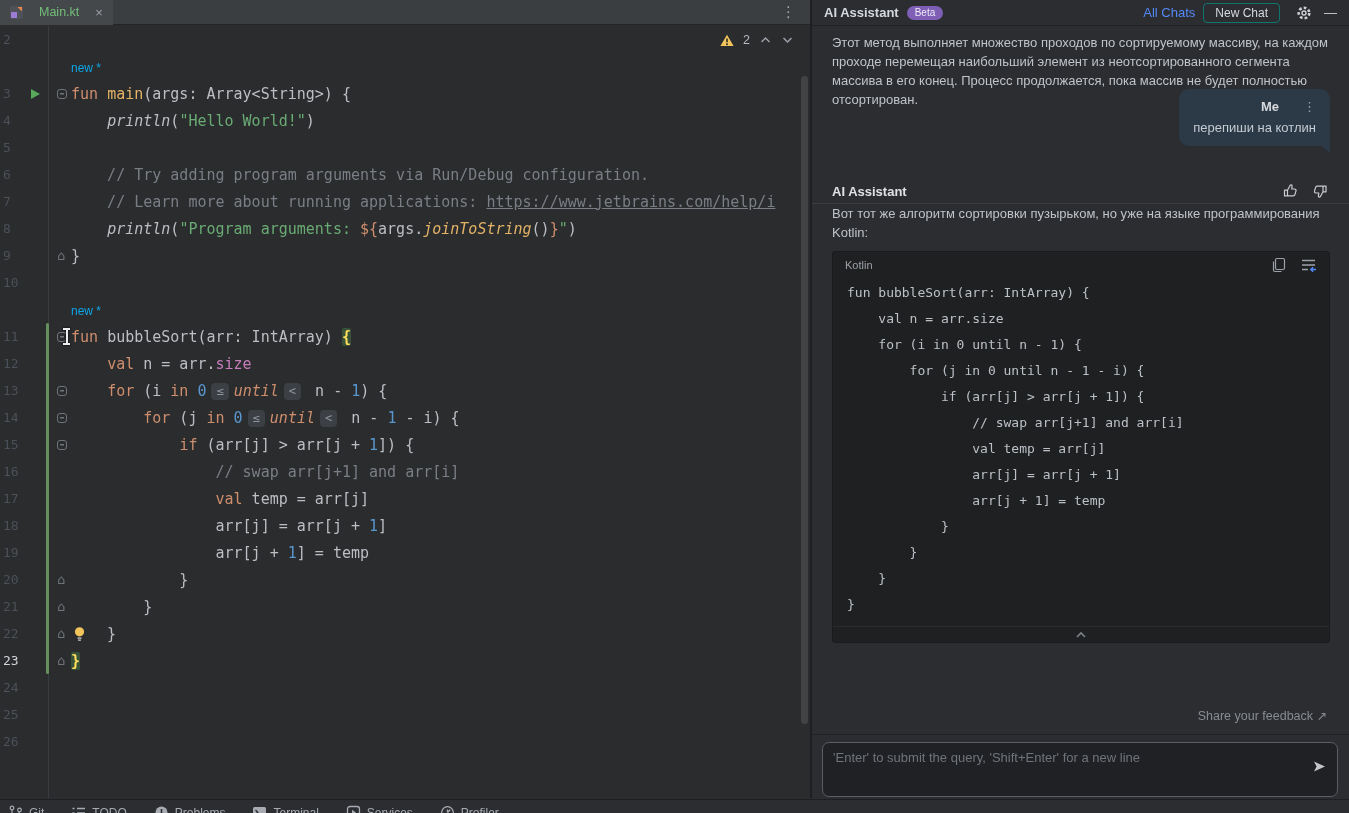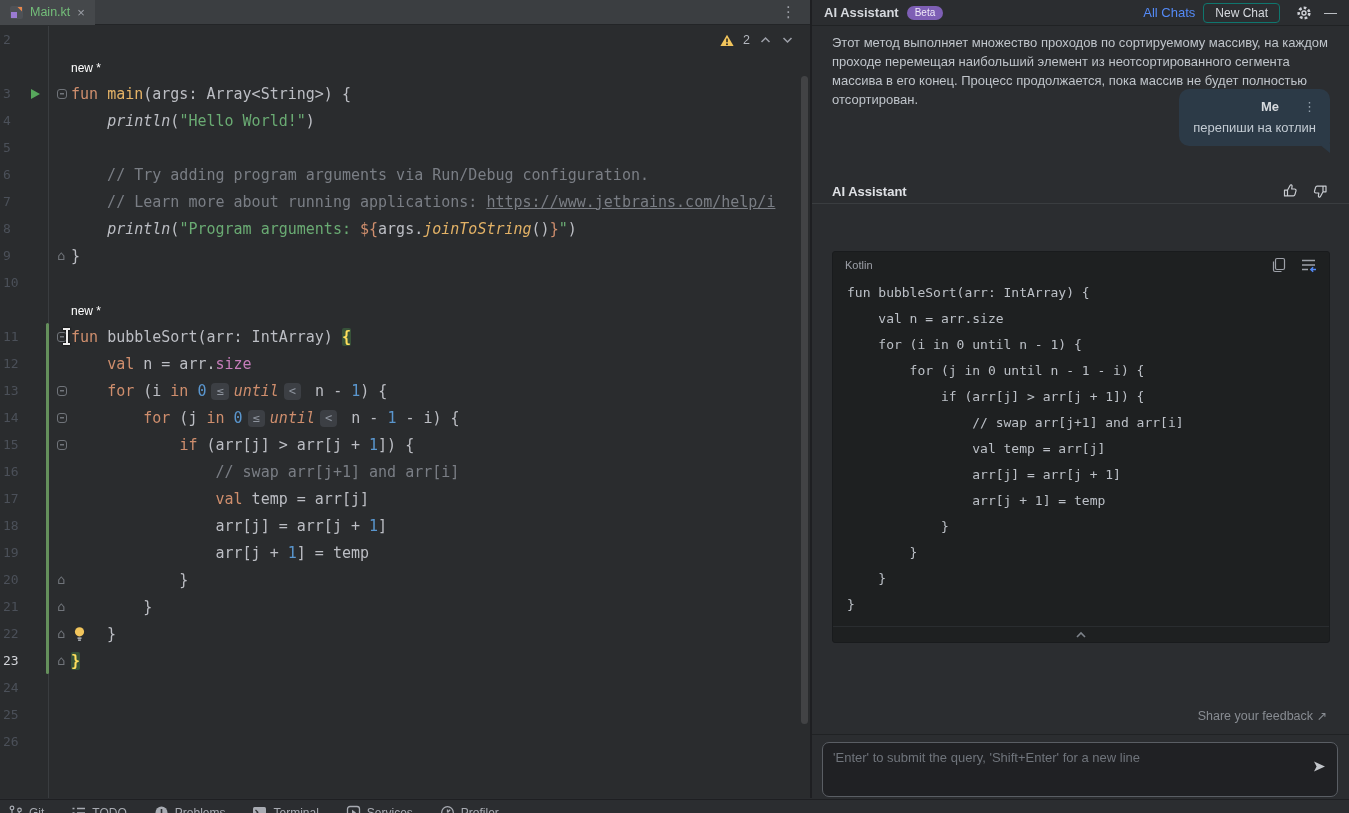--- a/index.html
+++ b/index.html
@@ -9,7 +9,7 @@
   
   #editor-region{position:absolute;left:0;top:0;width:810px;height:798px;background:#2A2C2E}
   #tabbar{position:absolute;top:0;left:0;right:0;height:25px;background:#3B3E41;border-bottom:1px solid #232527;display:flex;align-items:center}
-  .tab{height:25px;display:flex;align-items:center;gap:7px;padding:0 10px;background:#45484B}
+  .tab{height:25px;display:flex;align-items:center;gap:16px;padding:0 10px;background:#45484B}
   .kt-icon{width:13px;height:13px;border-radius:2px;background:#4E5156;position:relative;flex:none}
   .kt-icon::before{content:"";position:absolute;left:1px;bottom:1px;width:6px;height:6px;background:#9B7BD3}
   .kt-icon::after{content:"";position:absolute;right:1px;top:1px;width:5px;height:5px;background:#E8874C;clip-path:polygon(0 0,100% 0,100% 100%)}

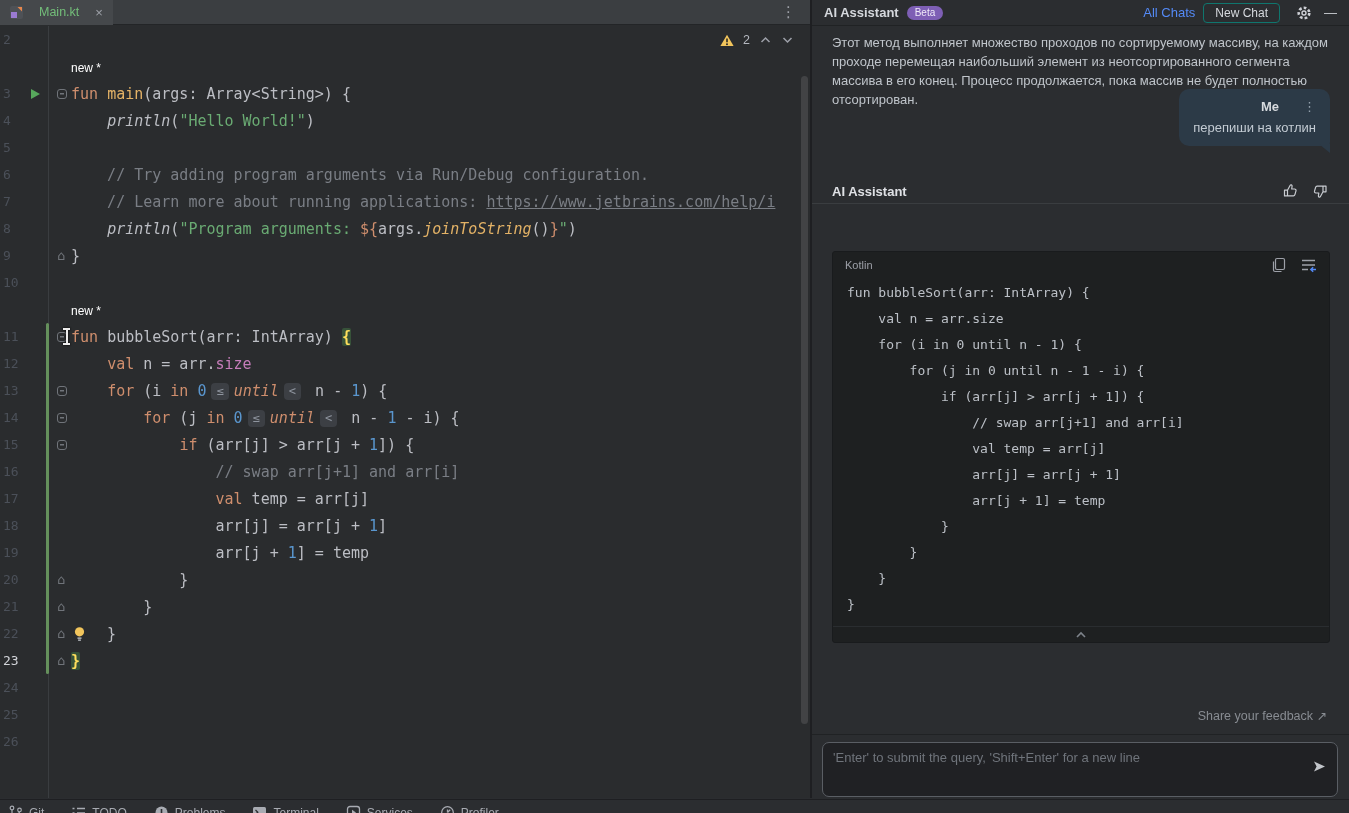--- a/index.html
+++ b/index.html
@@ -44,7 +44,7 @@
   .sg-t{color:#CF8E6D}
   .sg-ch{display:inline-block;background:#3C3F44;color:#8E949E;font-size:12px;line-height:17px;border-radius:4px;padding:0 5px;margin:0 5px;vertical-align:1px}
   .sg-bm{background:#375239;color:#FFDF5C;font-weight:bold;border-radius:2px}
-  .sg-h{font-family:"Liberation Sans",sans-serif;font-size:12px;color:#ffffff}
+  .sg-h{font-family:"Liberation Sans",sans-serif;font-size:12px;color:#0ea5e9}
   #warn-widget{position:absolute;top:7px;right:16px;display:flex;align-items:center;gap:9px;font-family:"Liberation Sans",sans-serif}
   #warn-count{font-size:12.5px;color:#B4B8BF}
   #ed-scroll{position:absolute;right:2px;top:50px;width:7px;height:648px;background:#55575A;opacity:.55;border-radius:4px}

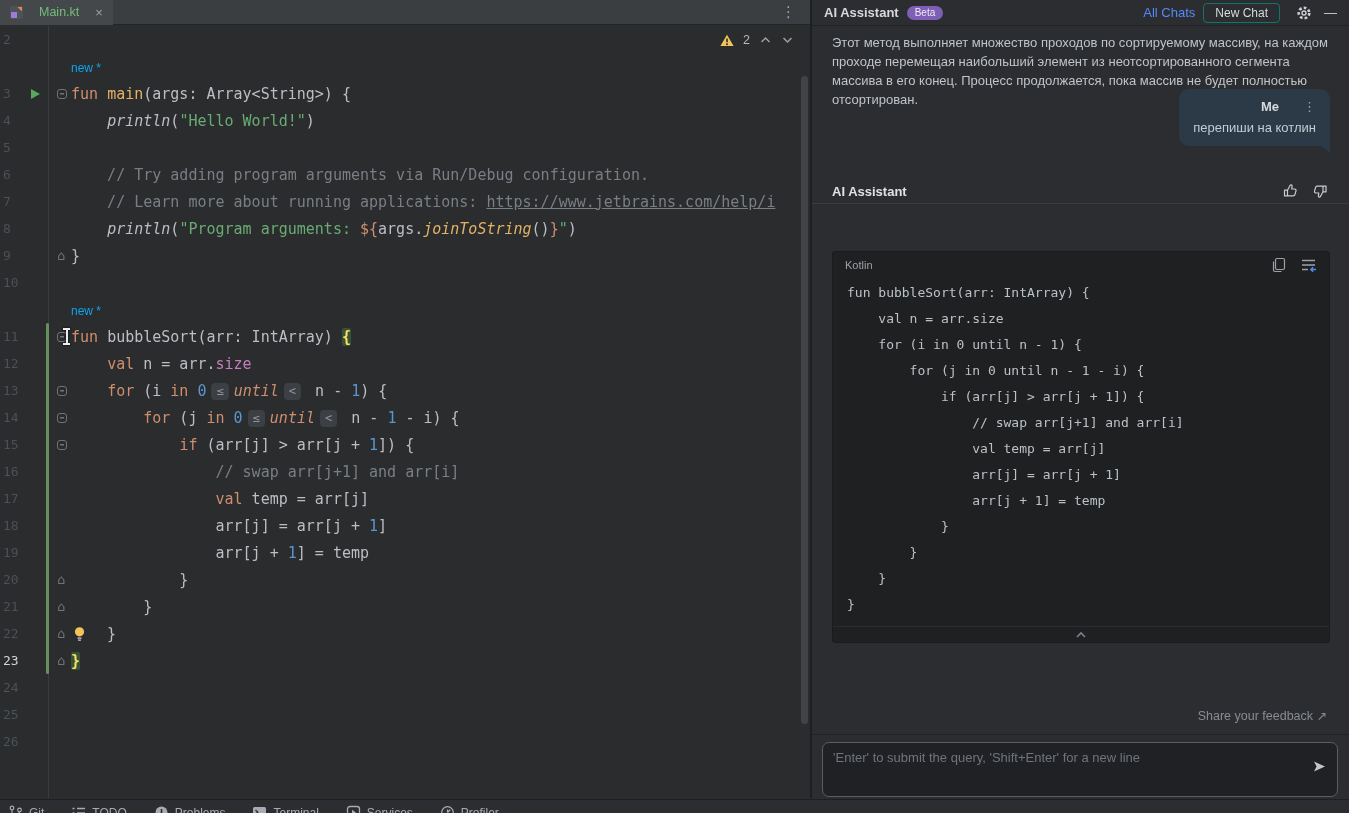--- a/index.html
+++ b/index.html
@@ -365,6 +365,7 @@
     </span>
   </div>
 
+  <div id="reply-text">Вот тот же алгоритм сортировки пузырьком, но уже на языке программирования Kotlin:</div>
 
   <div id="codeblock">
     <div class="cb-header">

